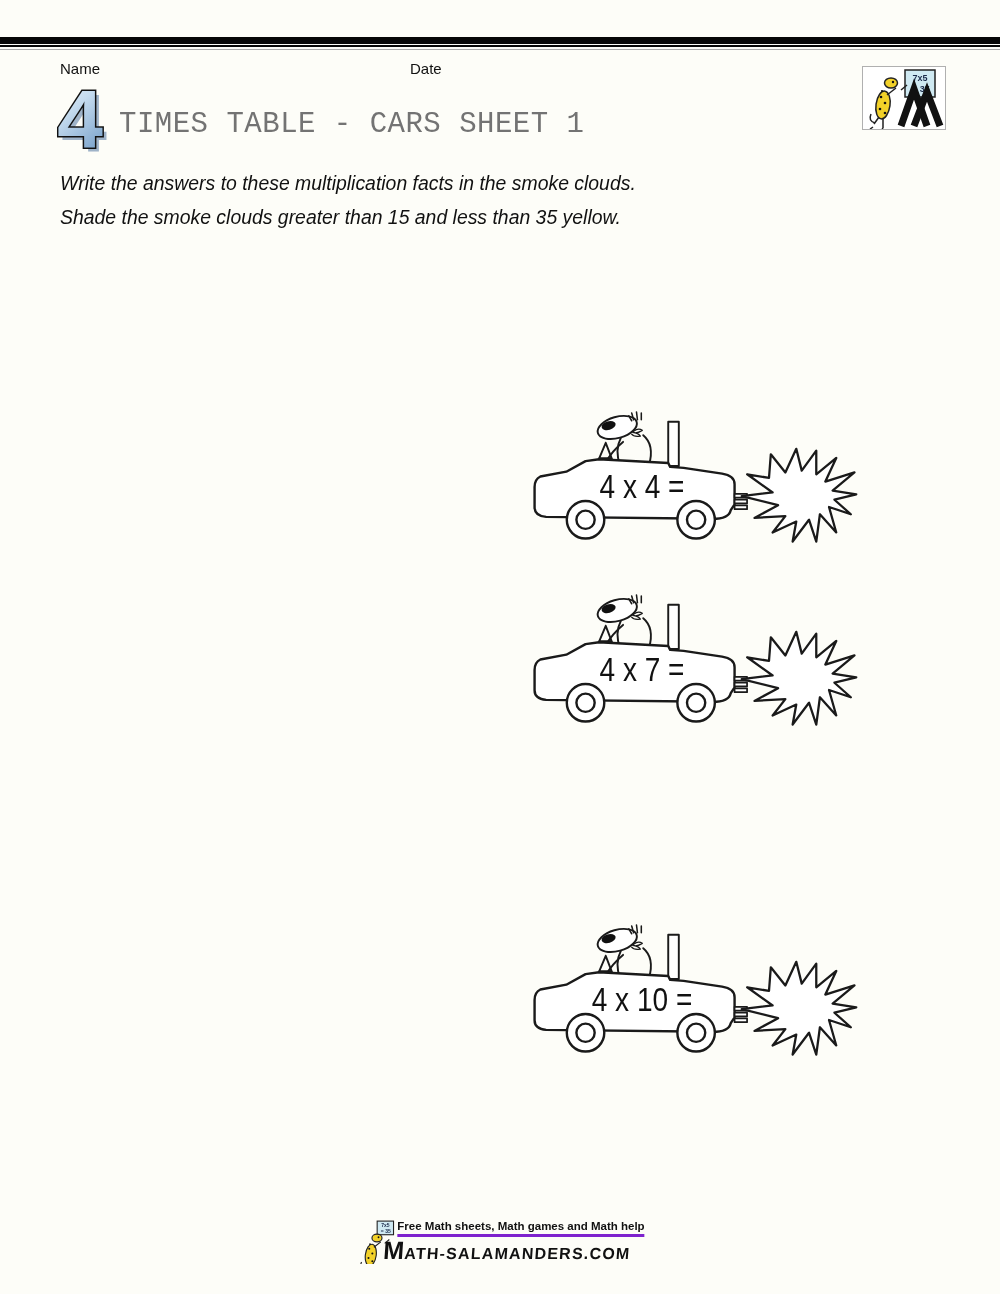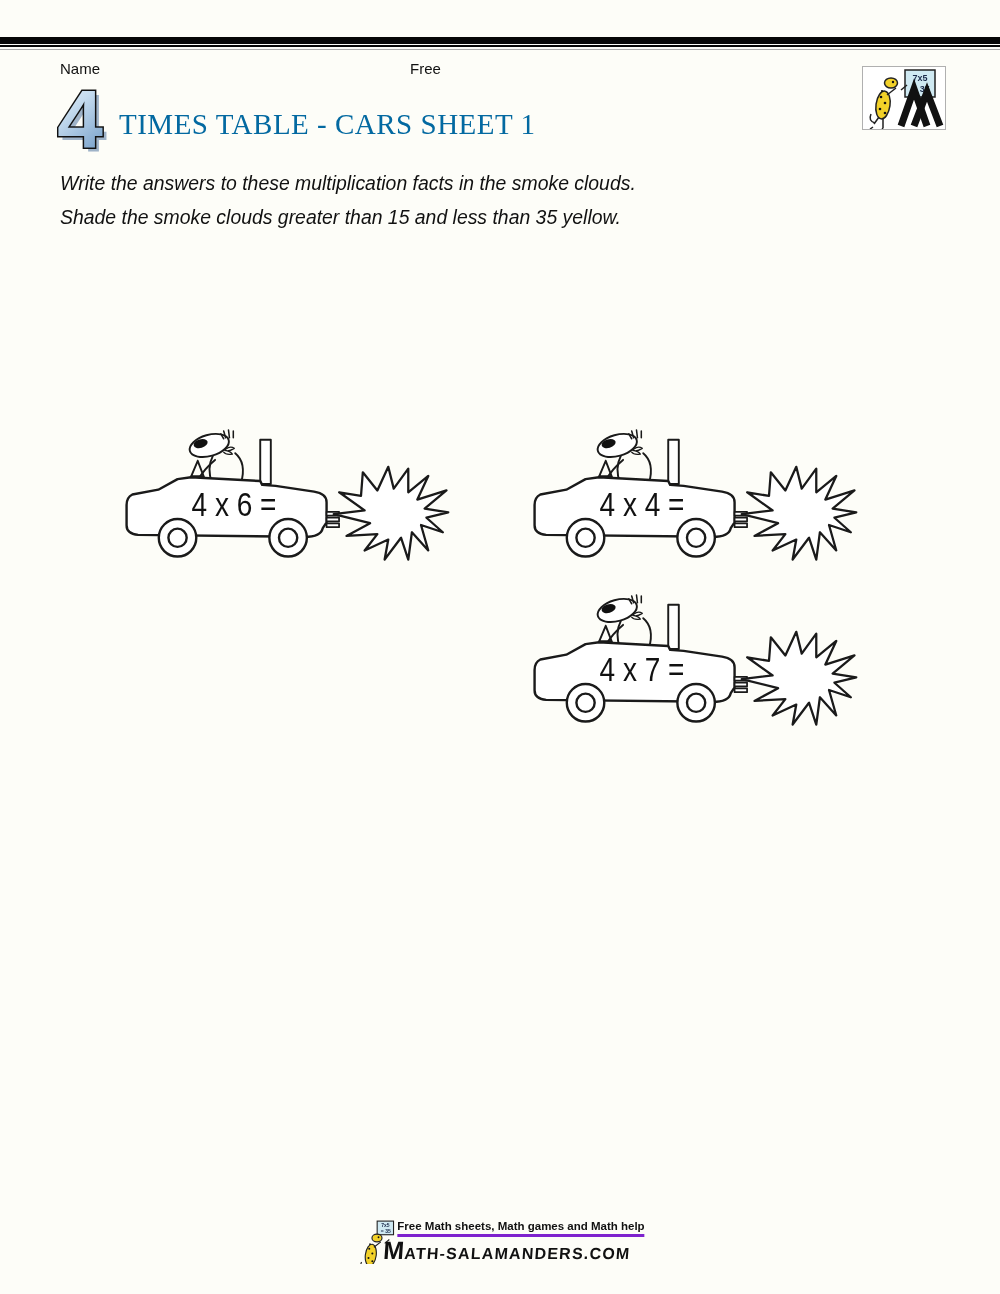--- a/index.html
+++ b/index.html
@@ -122,7 +122,7 @@
   <div class="rule-c"></div>
 
   <div class="name-label">Name</div>
-  <div class="date-label">Free</div>
+  <div class="date-label">Date</div>
 
   <div class="site-logo">
     <svg viewBox="0 0 82 62" width="82" height="62">

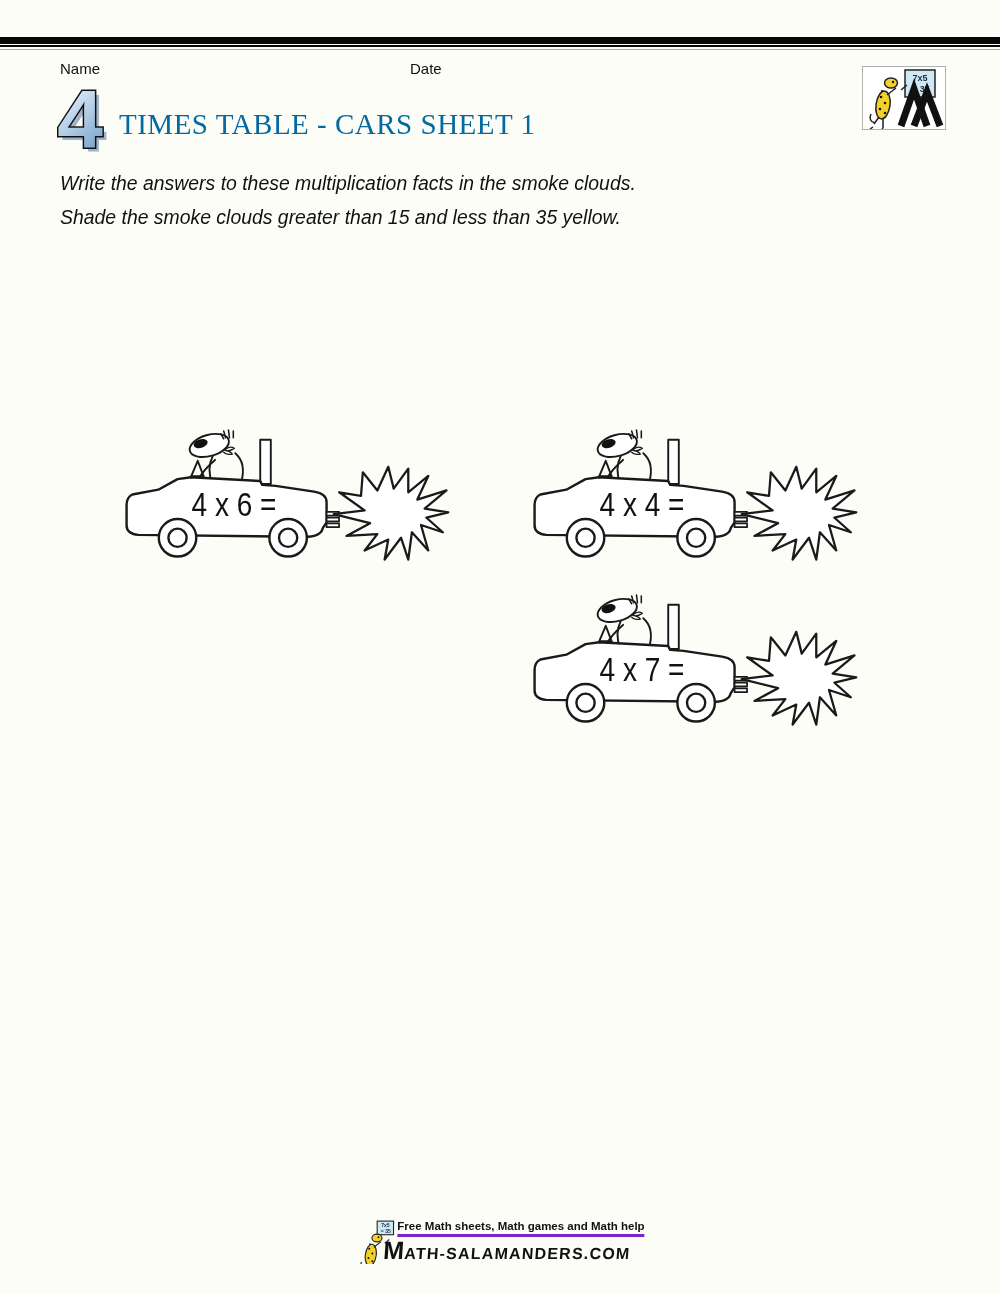--- a/index.html
+++ b/index.html
@@ -19,8 +19,8 @@
   .big-number{position:absolute;left:53px;top:86px;width:54px;height:66px;}
   .sheet-title{
     position:absolute;left:119px;top:108px;
-    font-family:Liberation Serif, serif;
-    font-size:29px;letter-spacing:.5px;color:#0369a1;white-space:nowrap;
+    font-family:Liberation Mono, monospace;
+    font-size:29px;letter-spacing:.5px;color:#737373;white-space:nowrap;
   }
 
   .instructions{position:absolute;left:60px;top:166px;font-size:20px;font-style:italic;

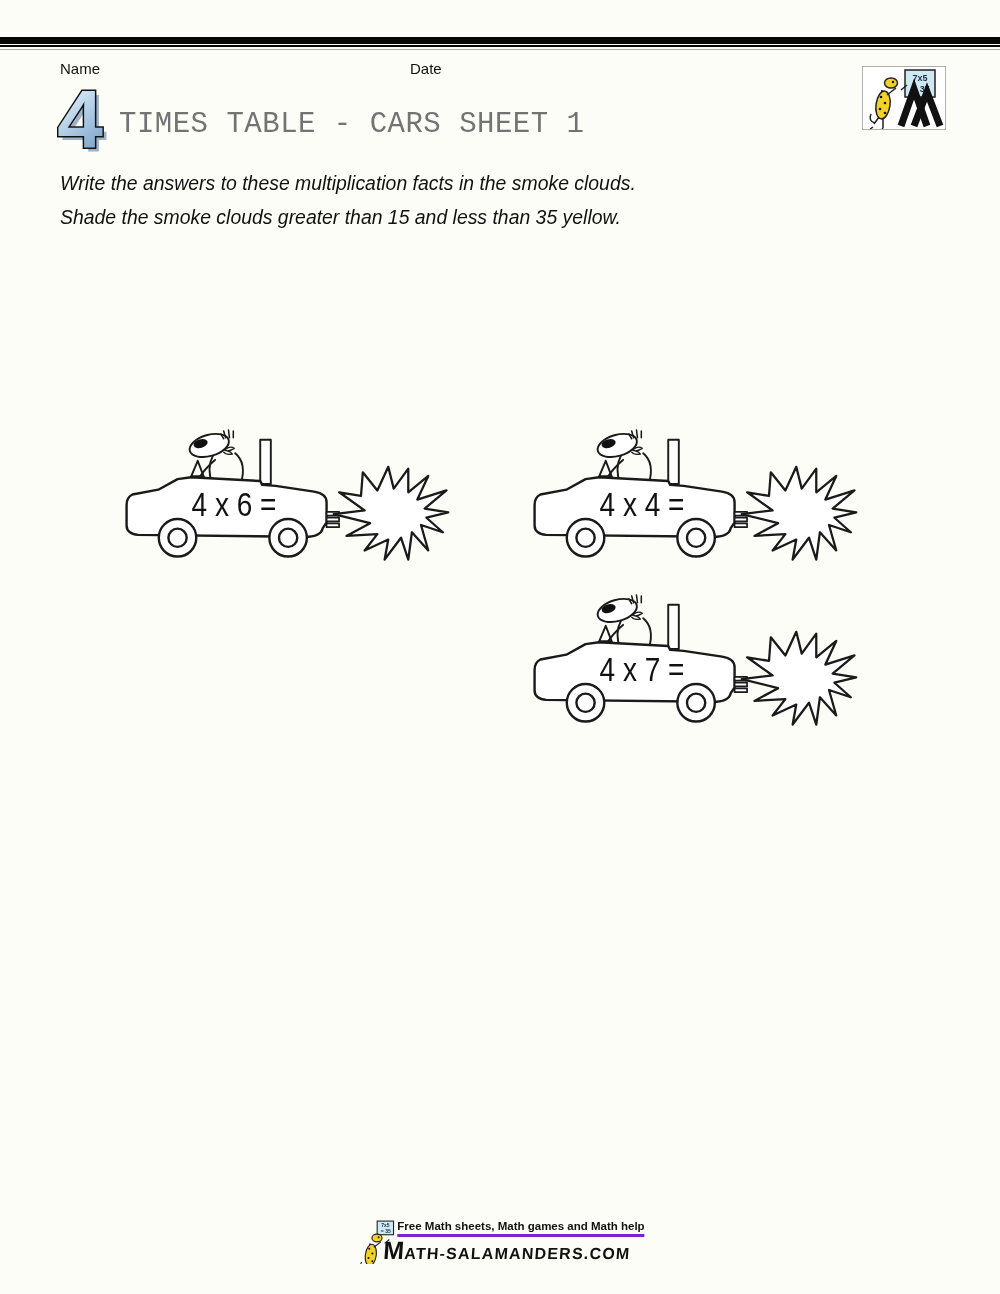--- a/index.html
+++ b/index.html
@@ -150,15 +150,6 @@
   </div>
 
 
-  <div class="car-unit" style="left:116px;top:427px">
-    <svg class="car-svg" viewBox="0 0 234 138">
-        <use href="#car-art"></use>
-      </svg>
-    <svg class="cloud-svg" viewBox="0 0 130 110">
-        <use href="#cloud-art"></use>
-      </svg>
-    <div class="problem">4 x 6 =</div>
-  </div>
   <div class="car-unit" style="left:524px;top:427px">
     <svg class="car-svg" viewBox="0 0 234 138">
         <use href="#car-art"></use>

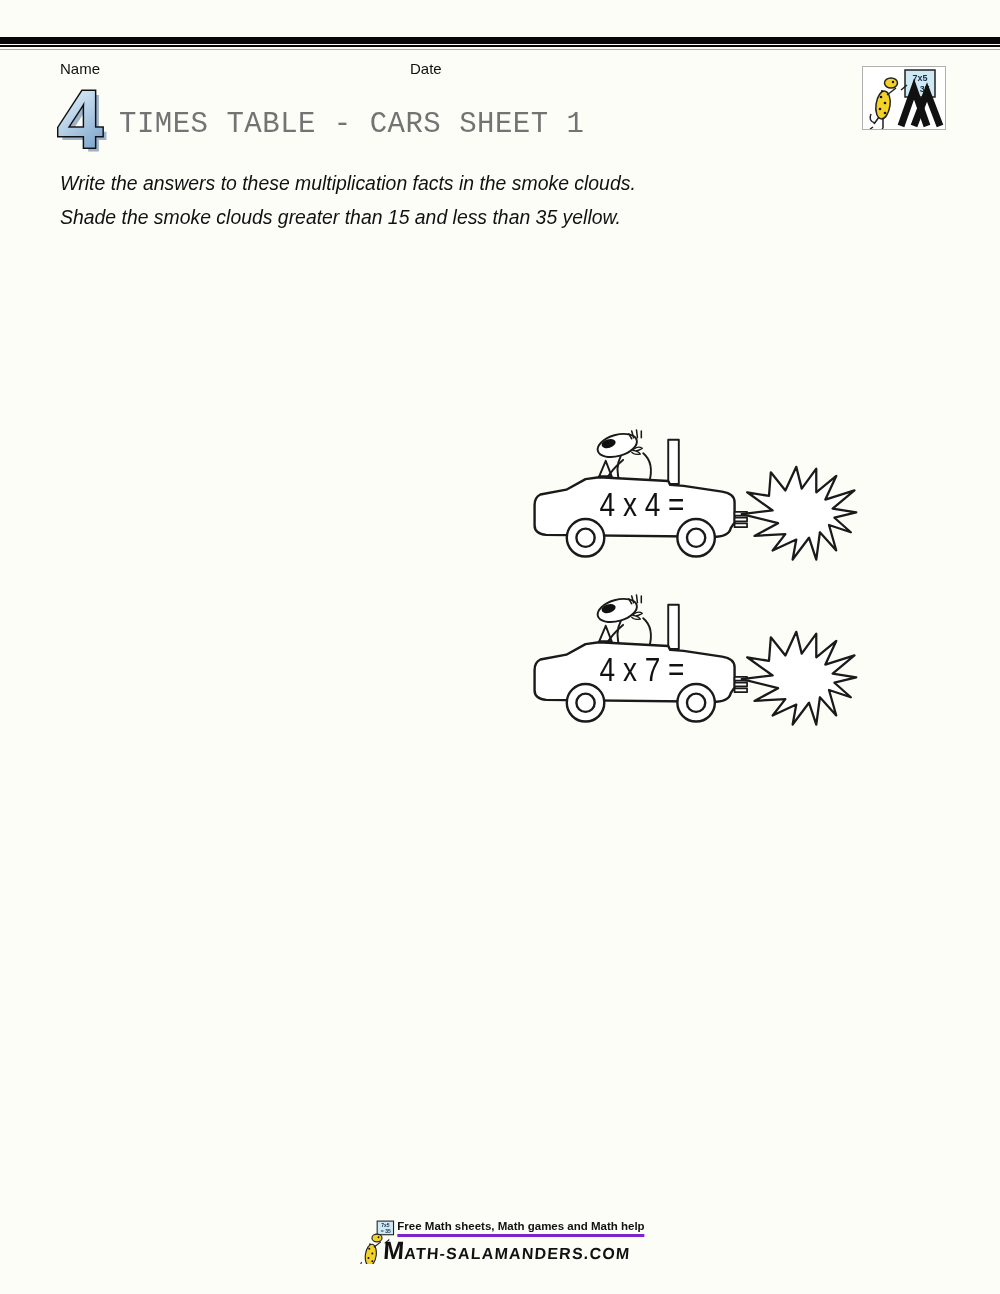--- a/index.html
+++ b/index.html
@@ -150,7 +150,7 @@
   </div>
 
 
-  <div class="car-unit" style="left:524px;top:427px">
+  <div class="car-unit" style="left:524px;top:409px">
     <svg class="car-svg" viewBox="0 0 234 138">
         <use href="#car-art"></use>
       </svg>

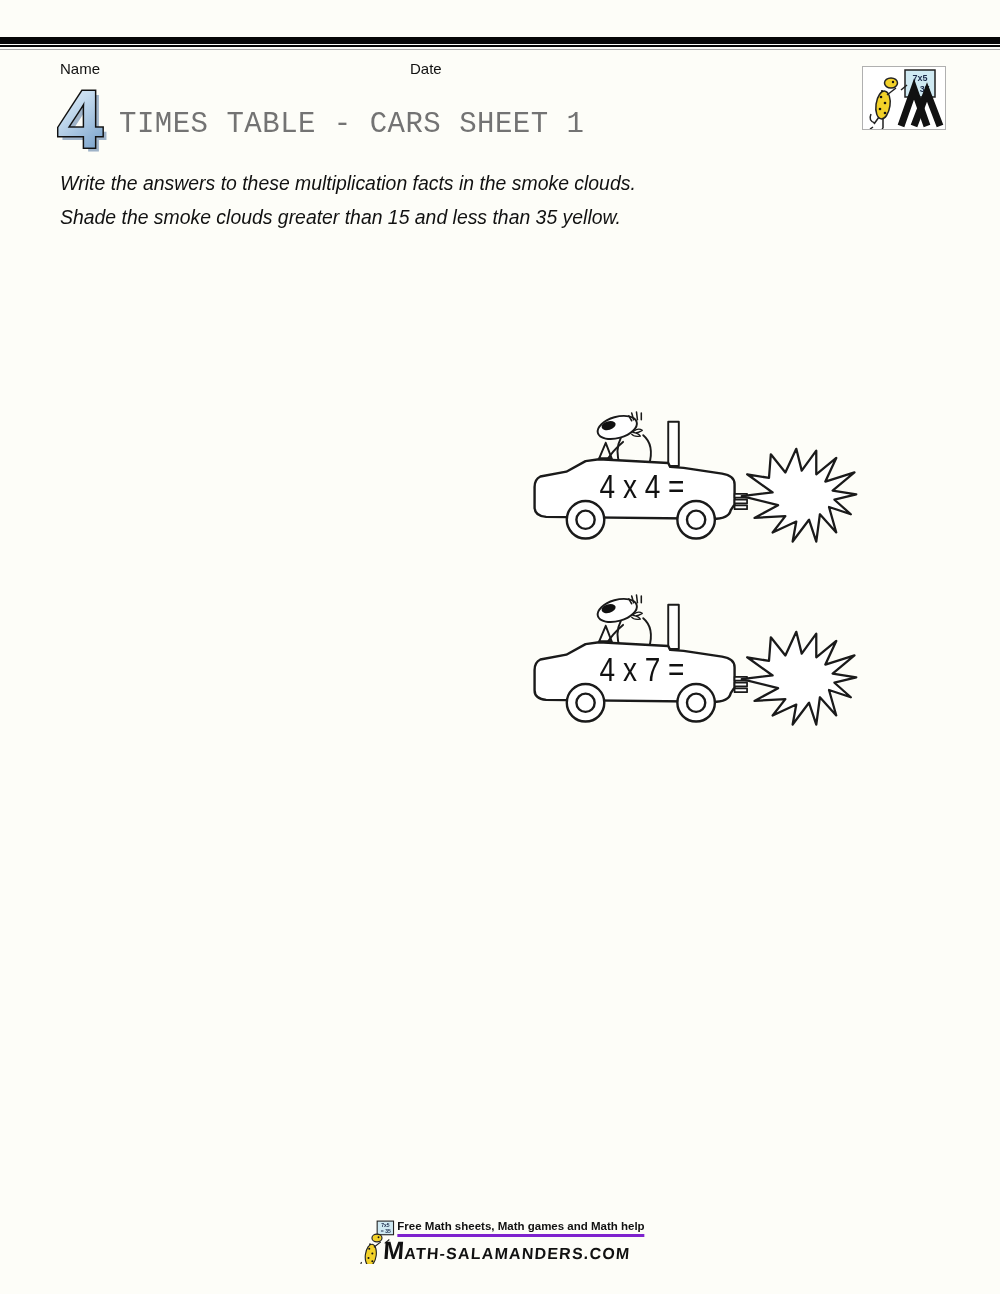--- a/index.html
+++ b/index.html
@@ -171,6 +171,15 @@
   </div>
 
 
+  <div class="car-unit" style="left:524px;top:922px">
+    <svg class="car-svg" viewBox="0 0 234 138">
+        <use href="#car-art"></use>
+      </svg>
+    <svg class="cloud-svg" viewBox="0 0 130 110">
+        <use href="#cloud-art"></use>
+      </svg>
+    <div class="problem">4 x 10 =</div>
+  </div>
 
   <div class="footer">
     <svg width="40" height="44" viewBox="0 0 44 48">

